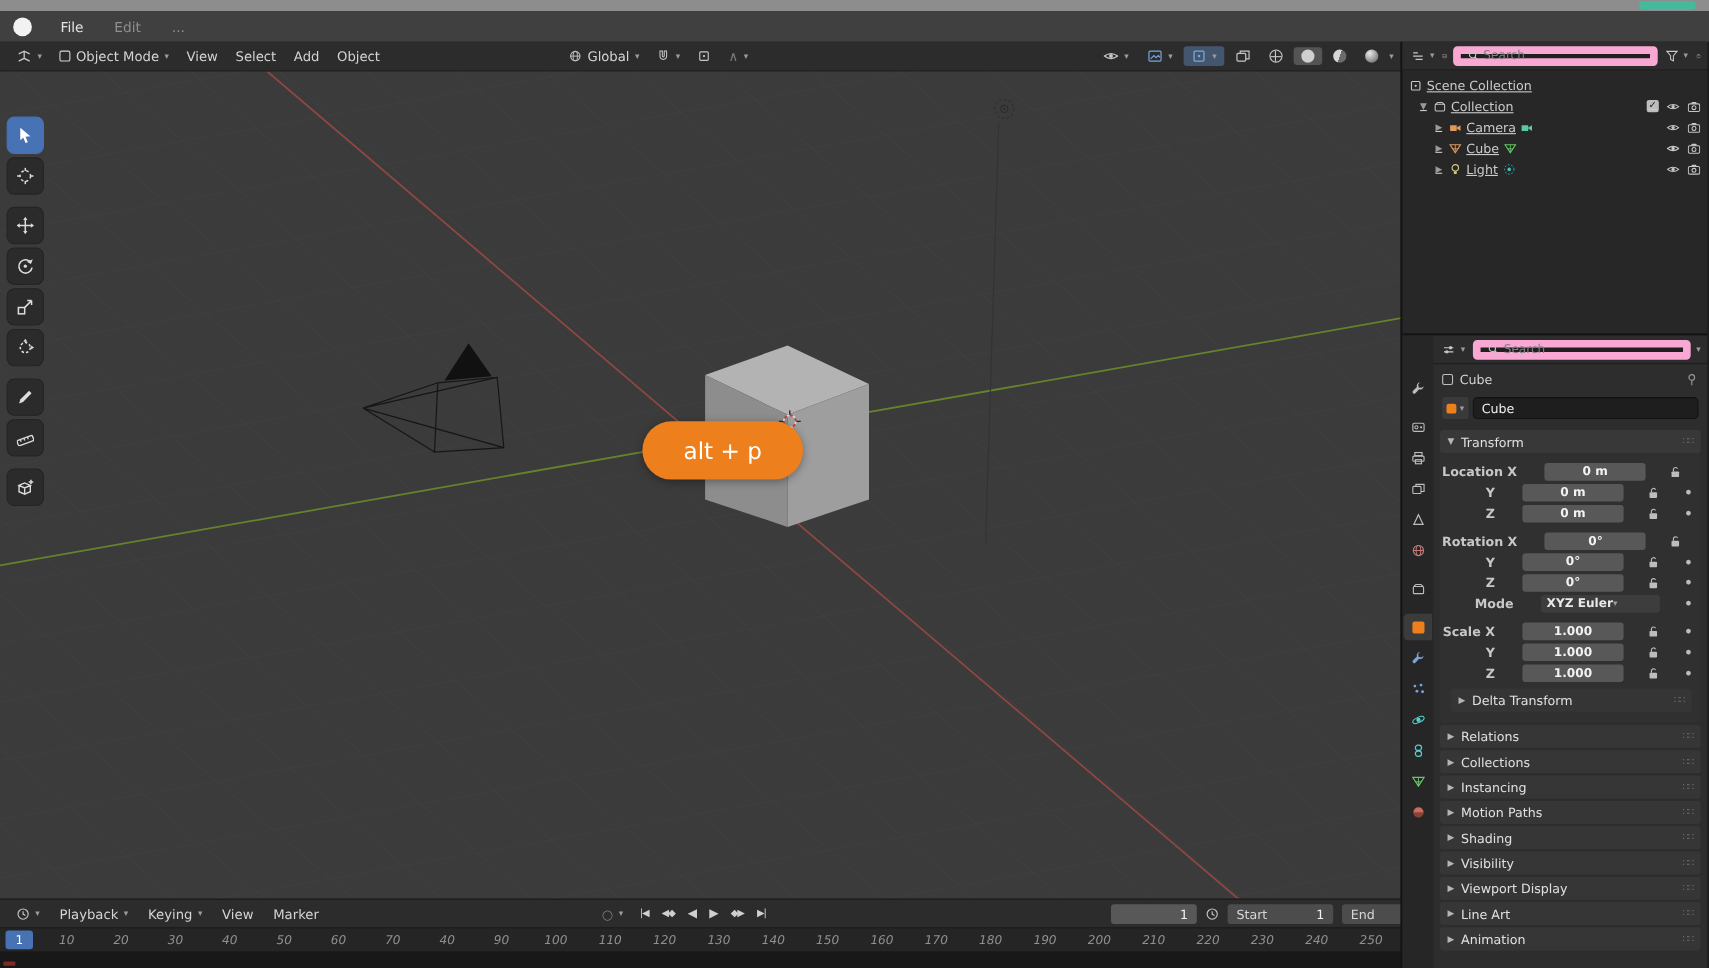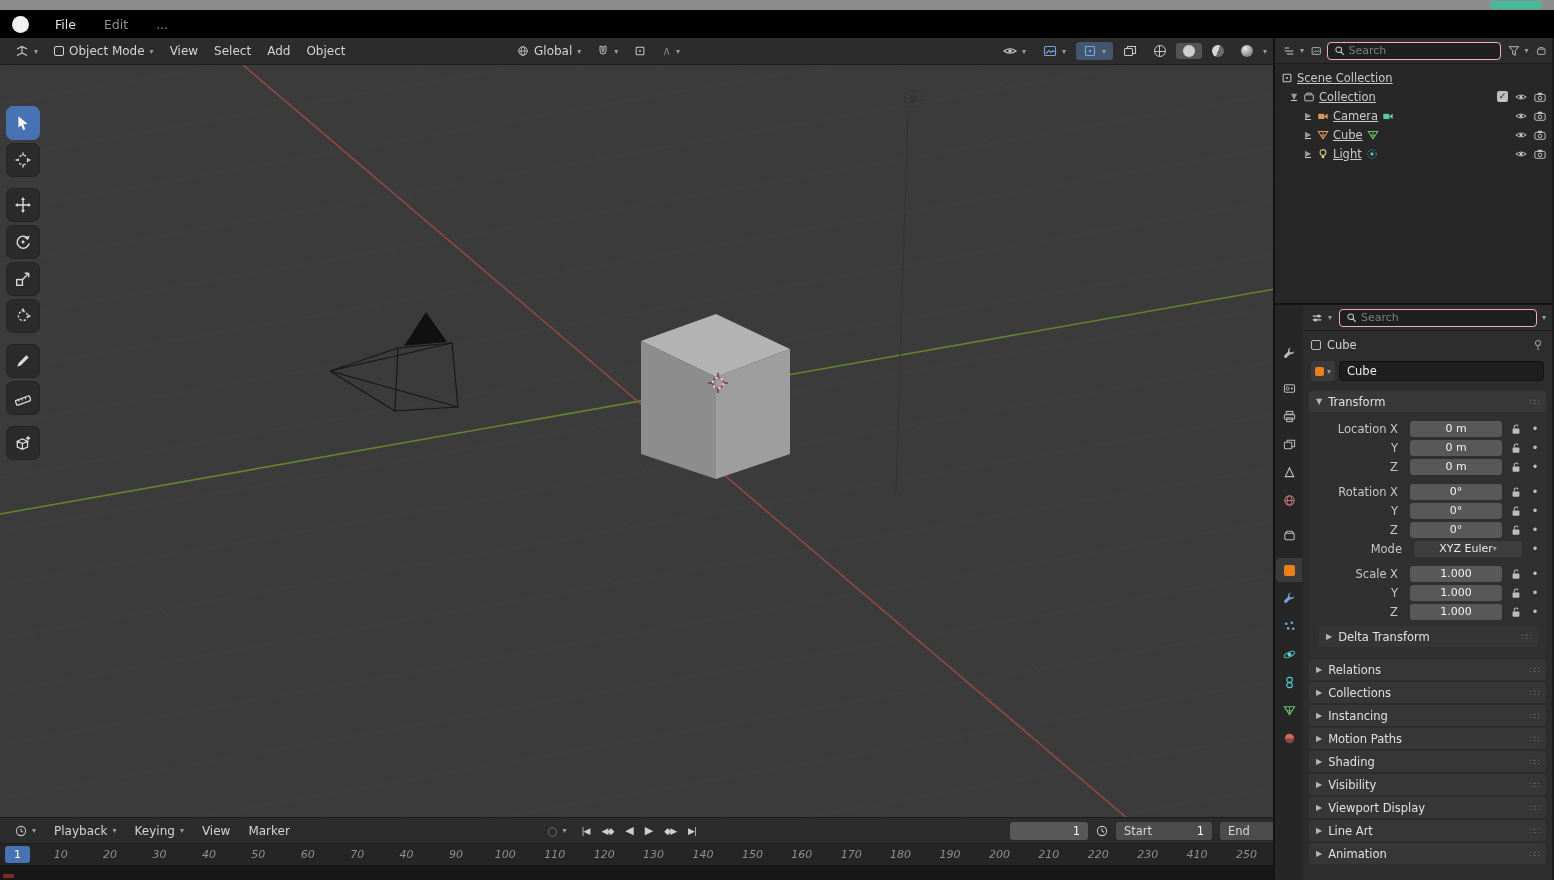--- a/index.html
+++ b/index.html
@@ -10,7 +10,7 @@
   
   .mac-strip { height:10px; background:#8d8d8d; position:relative; }
   .menubar-pill { position:absolute; right:12px; top:1px; width:52px; height:8px; border-radius:4px; background:#45b99c; }
-  .mac-bar { height:28px; background:#000000; display:flex; align-items:center; gap:26px; padding-left:12px; color:#e3e3e3; font-size:12.5px; }
+  .mac-bar { height:28px; background:#404040; display:flex; align-items:center; gap:26px; padding-left:12px; color:#e3e3e3; font-size:12.5px; }
   .mac-circle { width:17px; height:17px; border-radius:50%; background:#f2f2f2; display:inline-block; }
   .mac-menu { display:flex; gap:28px; }
   .mac-menu span:nth-child(2), .mac-menu span:nth-child(3) { color:#8f8f8f; }

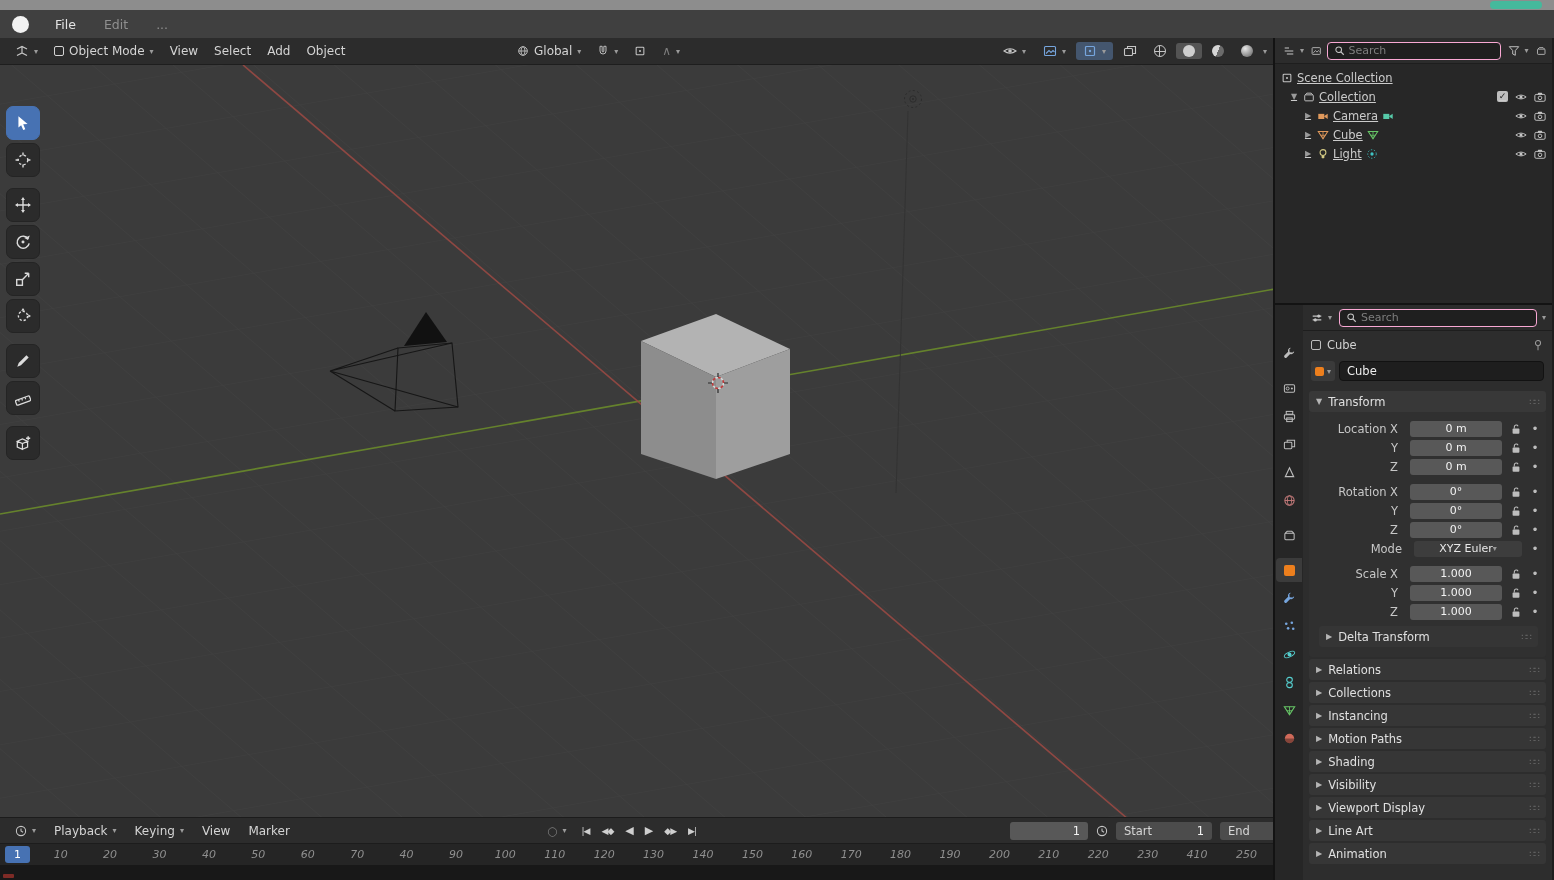--- a/index.html
+++ b/index.html
@@ -70,7 +70,7 @@
   
   .outliner { height:267px; background:#272727; border-bottom:2px solid #131313; display:flex; flex-direction:column; }
   .panel-head { height:26px; background:#2c2c2c; display:flex; align-items:center; gap:5px; padding:0 6px; border-bottom:1px solid #1e1e1e; }
-  .searchbox { flex:1; height:18px; background:#1f1f1f; border:1px solid #f9a8d4; border-radius:4px; display:flex; align-items:center; gap:4px; padding:0 6px; }
+  .searchbox { flex:1; height:18px; background:#1f1f1f; border:7px solid #f9a8d4; border-radius:4px; display:flex; align-items:center; gap:4px; padding:0 6px; }
   .searchbox input { flex:1; background:transparent; border:none; outline:none; color:#bdbdbd; font-size:11px; min-width:0; }
   .searchbox input::placeholder { color:#7e7e7e; }
   .orows { padding:4px 2px; font-size:11.5px; color:#cbcbcb;text-decoration:underline; }

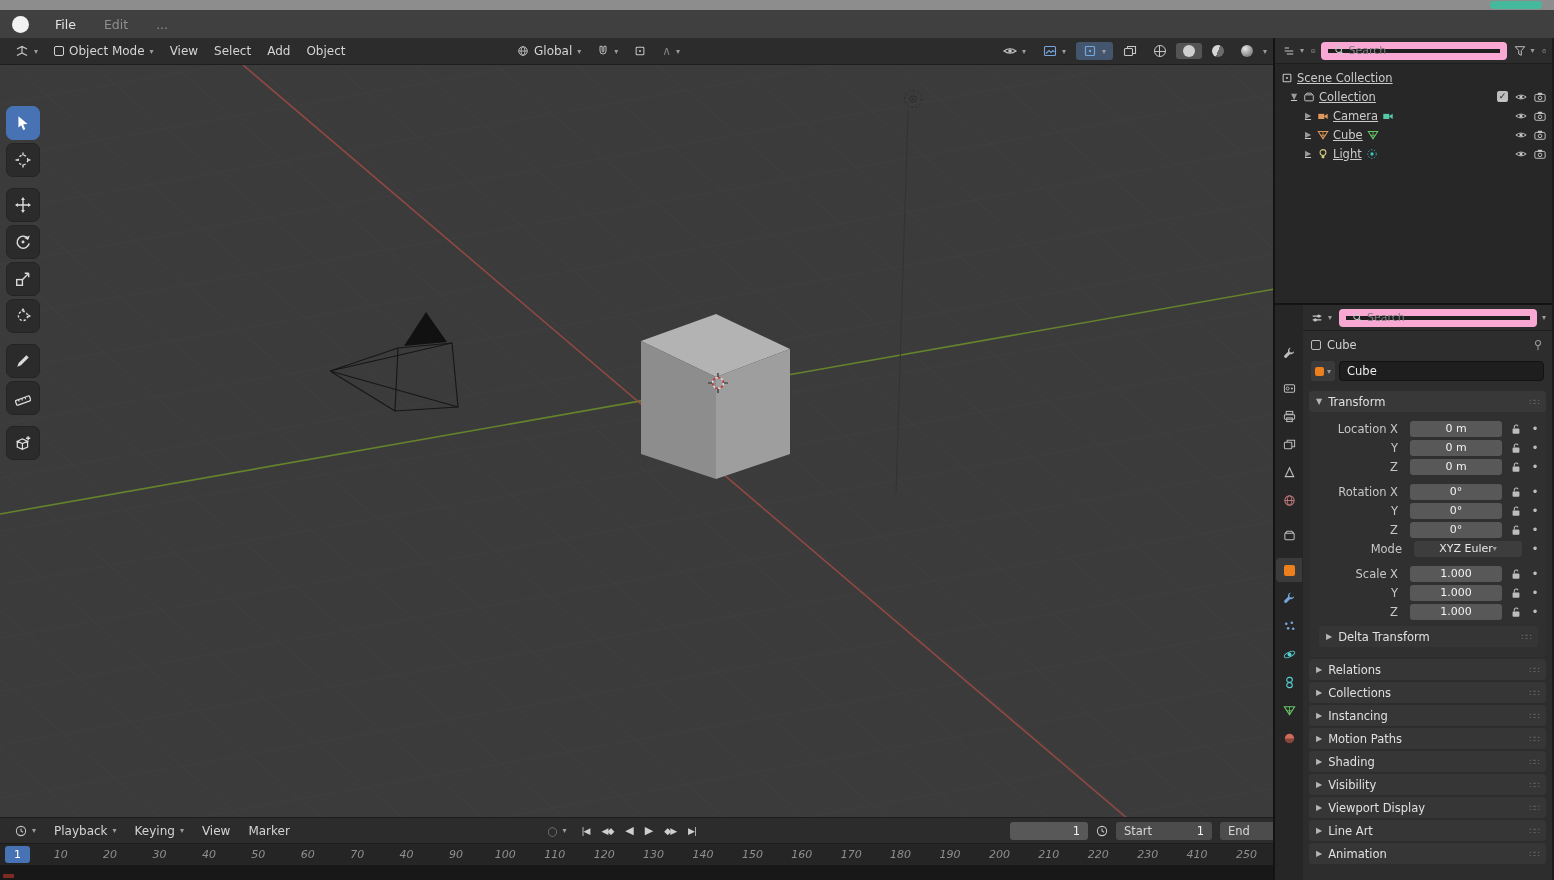--- a/index.html
+++ b/index.html
@@ -460,6 +460,9 @@
             </button>
         </div>
 
+        <div class="shortcut-badge">
+          <span>alt + p</span>
+        </div>
       </div>
 
       <div class="tl-header">

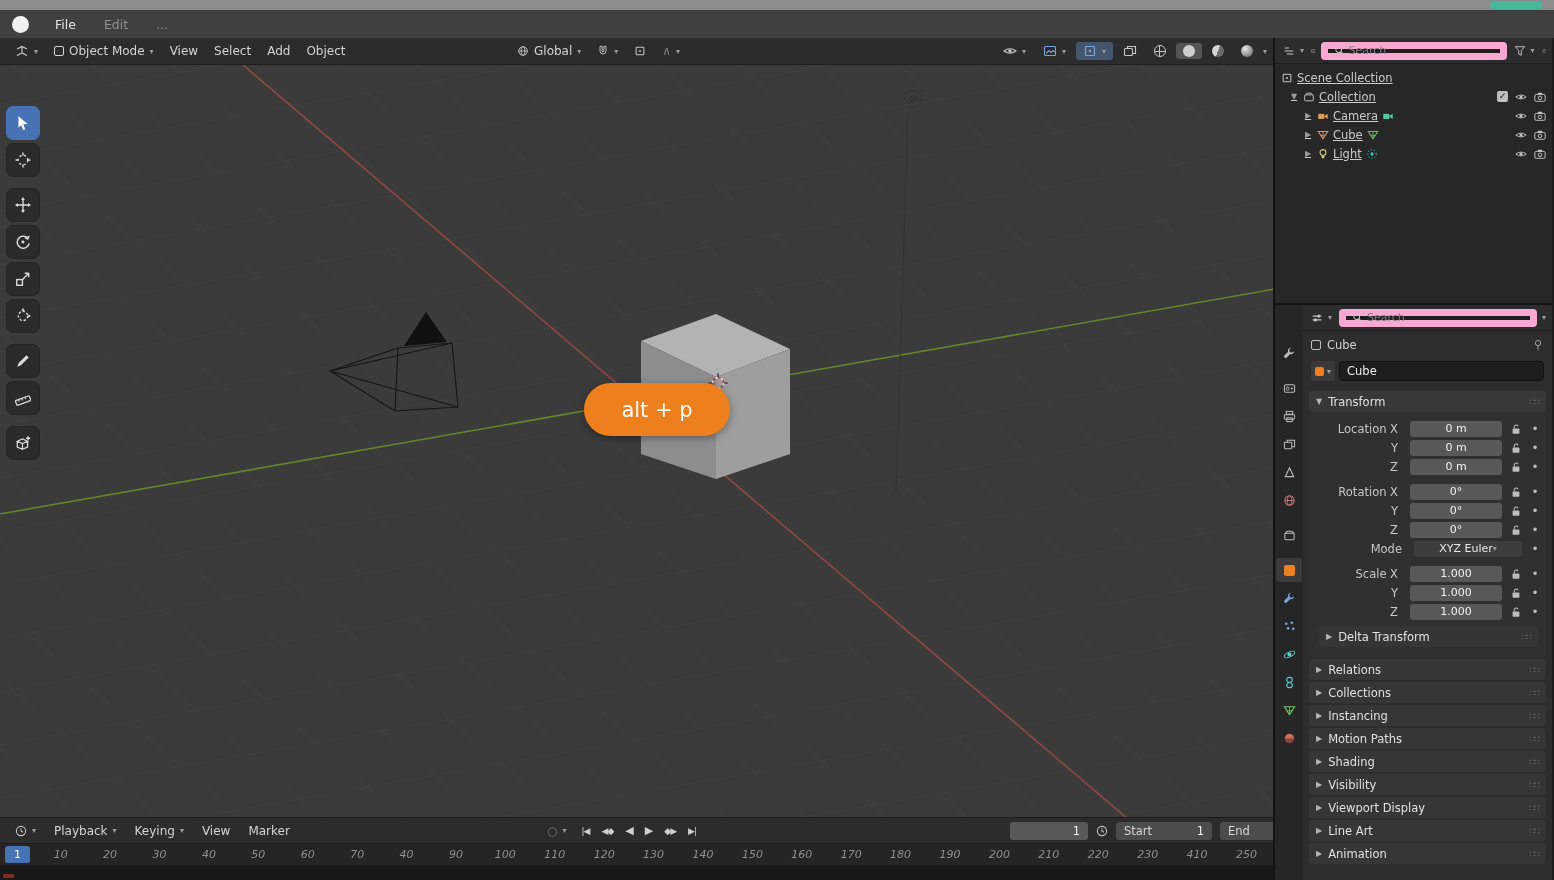--- a/index.html
+++ b/index.html
@@ -99,7 +99,7 @@
   .sec-head .tri { font-size:8px; color:#b5b5b5; }
   .grip { margin-left:auto; color:#6f6f6f; font-size:9px; letter-spacing:-1px; }
   .tbody { background:#303030; border-radius:0 0 3px 3px; padding:8px 6px 10px 2px; }
-  .trow { display:flex; align-items:center; gap:8px; height:17px; margin-bottom:2px; }
+  .trow { display:flex; align-items:center; gap:21px; height:17px; margin-bottom:2px;font-weight:bold; }
   .tlabel { flex:1; text-align:right; font-size:11.5px; color:#c7c7c7; padding-right:4px; white-space:nowrap; }
   .tfield { width:92px; height:16px; background:#585858; border-radius:3px; color:#f2f2f2; font-size:11px; display:flex; align-items:center; justify-content:center; flex:none; }
   .tdrop { width:108px; height:16px; background:#3d3d3d; border-radius:3px; color:#e8e8e8; font-size:11px; display:flex; align-items:center; justify-content:center; padding:0 5px; flex:none; }

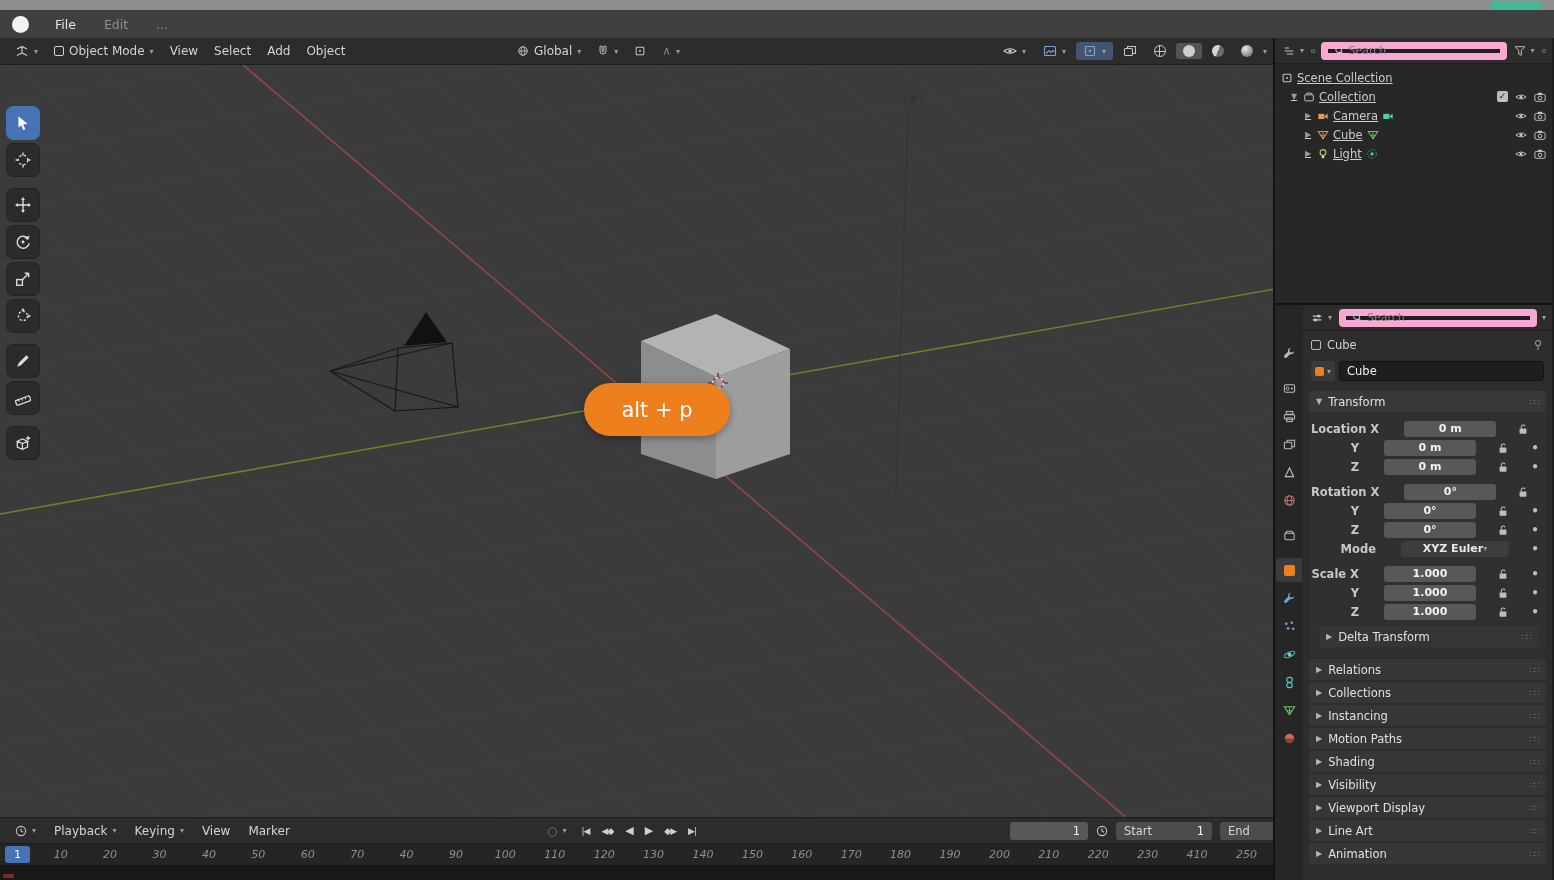--- a/index.html
+++ b/index.html
@@ -102,7 +102,7 @@
   .trow { display:flex; align-items:center; gap:21px; height:17px; margin-bottom:2px;font-weight:bold; }
   .tlabel { flex:1; text-align:right; font-size:11.5px; color:#c7c7c7; padding-right:4px; white-space:nowrap; }
   .tfield { width:92px; height:16px; background:#585858; border-radius:3px; color:#f2f2f2; font-size:11px; display:flex; align-items:center; justify-content:center; flex:none; }
-  .tdrop { width:108px; height:16px; background:#3d3d3d; border-radius:3px; color:#e8e8e8; font-size:11px; display:flex; align-items:center; justify-content:center; padding:0 5px; flex:none; }
+  .tdrop { width:108px; height:16px; background:#3d3d3d; border-radius:3px; color:#e8e8e8; font-size:11px; display:flex; align-items:center; justify-content:flex-start; padding:0 5px; flex:none; }
   .ic-lock { width:12px; height:12px; color:#bdbdbd; flex:none; }
   .tdot { width:10px; color:#bdbdbd; font-size:12px; text-align:center; flex:none; }
   .gsep { height:6px; }

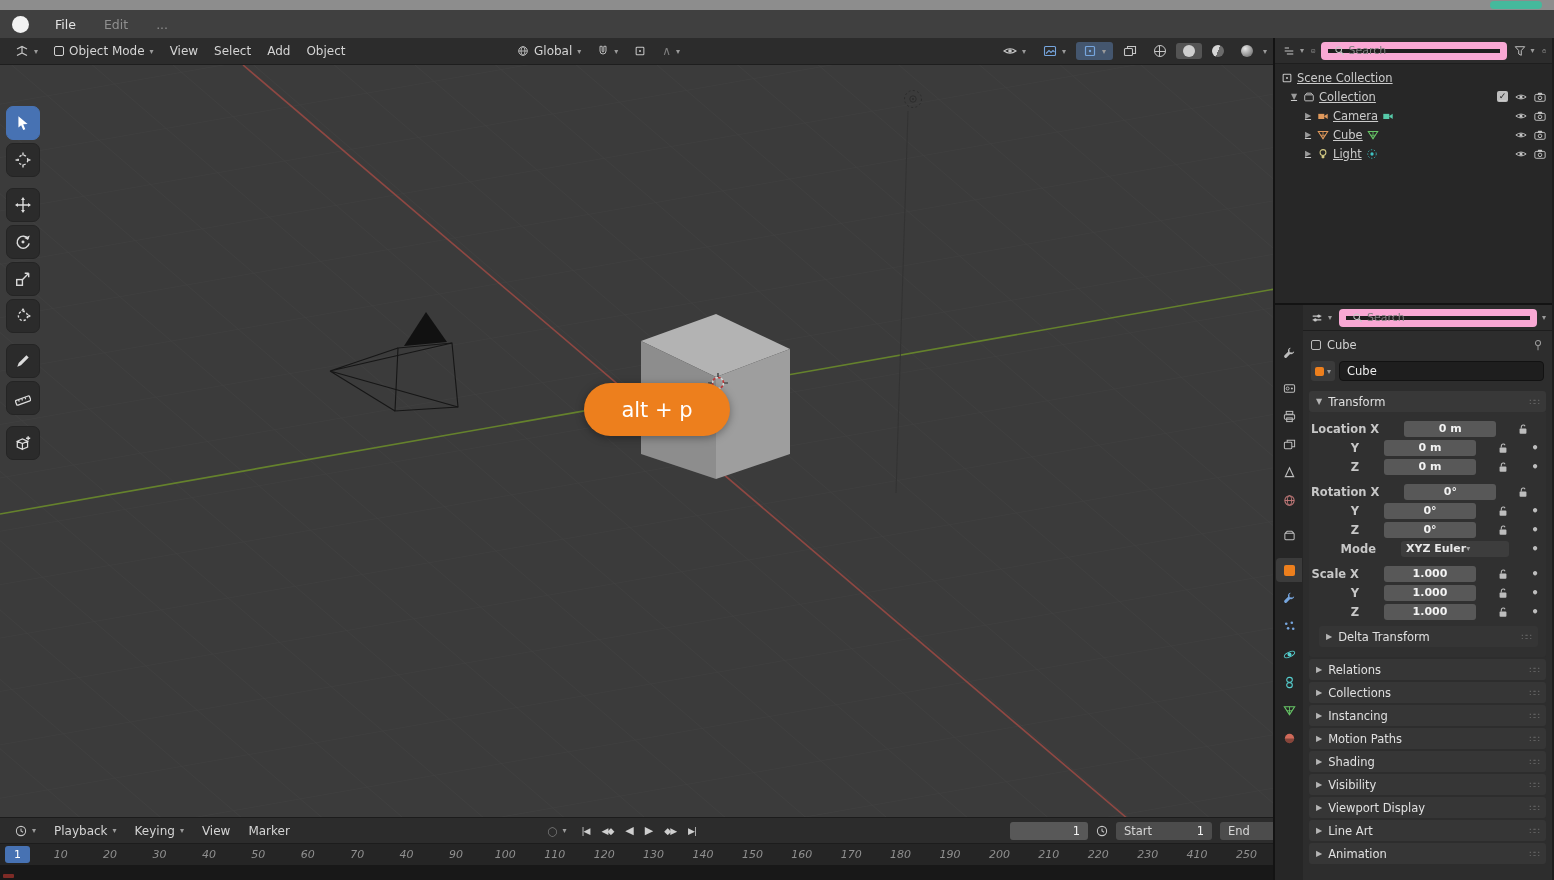--- a/index.html
+++ b/index.html
@@ -568,7 +568,7 @@
 
             <span class="tick">230</span>
 
-            <span class="tick">410</span>
+            <span class="tick">240</span>
 
             <span class="tick">250</span>
 

